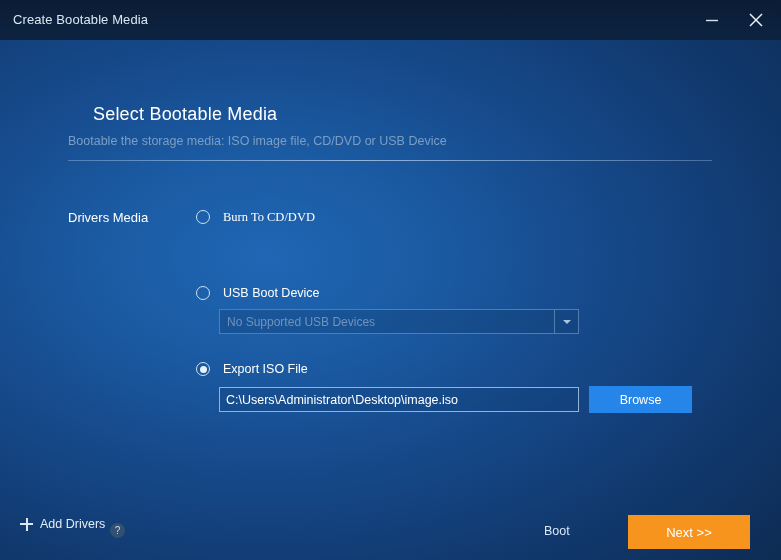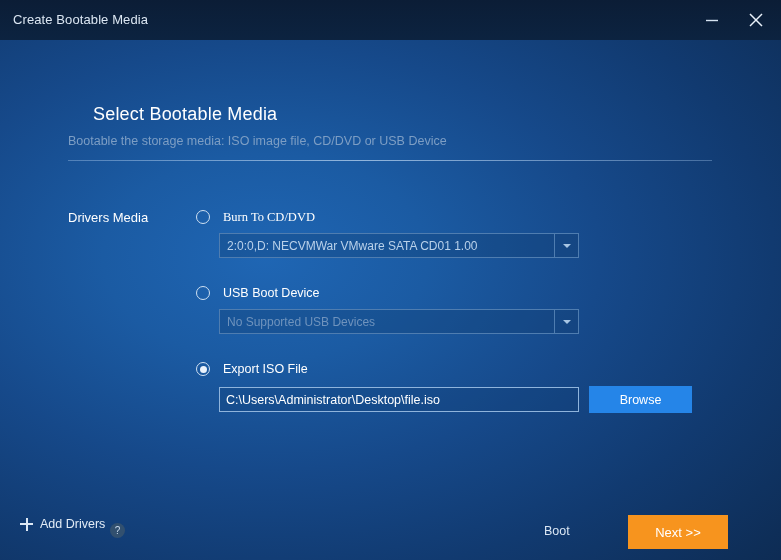--- a/index.html
+++ b/index.html
@@ -313,10 +313,6 @@
     <span class="radio-mark"></span>
     <span class="radio-text">Burn To CD/DVD</span>
   </div>
-  <div class="dropdown" id="dropdown-cd">
-    <span class="dropdown-value">2:0:0,D: NECVMWar VMware SATA CD01 1.00</span>
-    <span class="dropdown-arrow"></span>
-  </div>
 
   <div class="radio-row" id="radio-usb">
     <span class="radio-mark"></span>

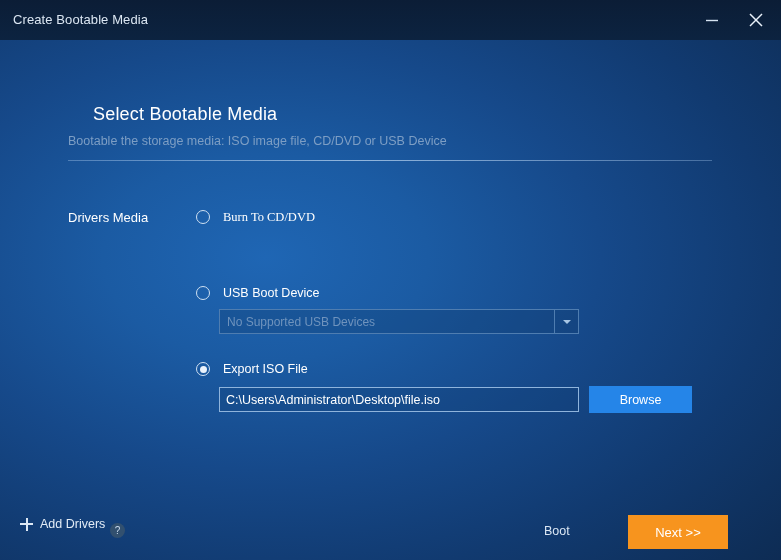--- a/index.html
+++ b/index.html
@@ -328,7 +328,7 @@
     <span class="radio-text">Export ISO File</span>
   </div>
   <div id="path-field">
-    <span id="path-value">C:\Users\Administrator\Desktop\file.iso</span>
+    <span id="path-value">C:\Users\Administrator\Desktop\image.iso</span>
   </div>
   <div id="browse-button">Browse</div>
 

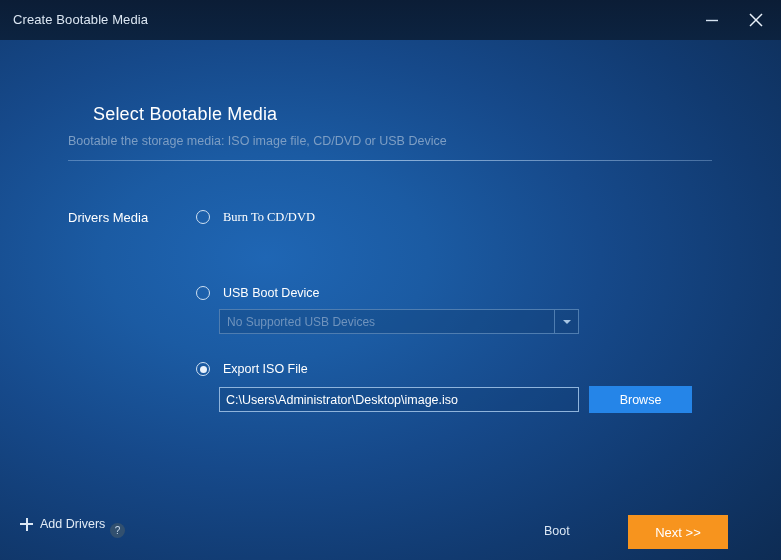--- a/index.html
+++ b/index.html
@@ -270,7 +270,7 @@
     position: absolute;
     left: 628px;
     top: 515px;
-    width: 100px;
+    width: 122px;
     height: 34px;
     background: #f7941e;
     color: #ffffff;

